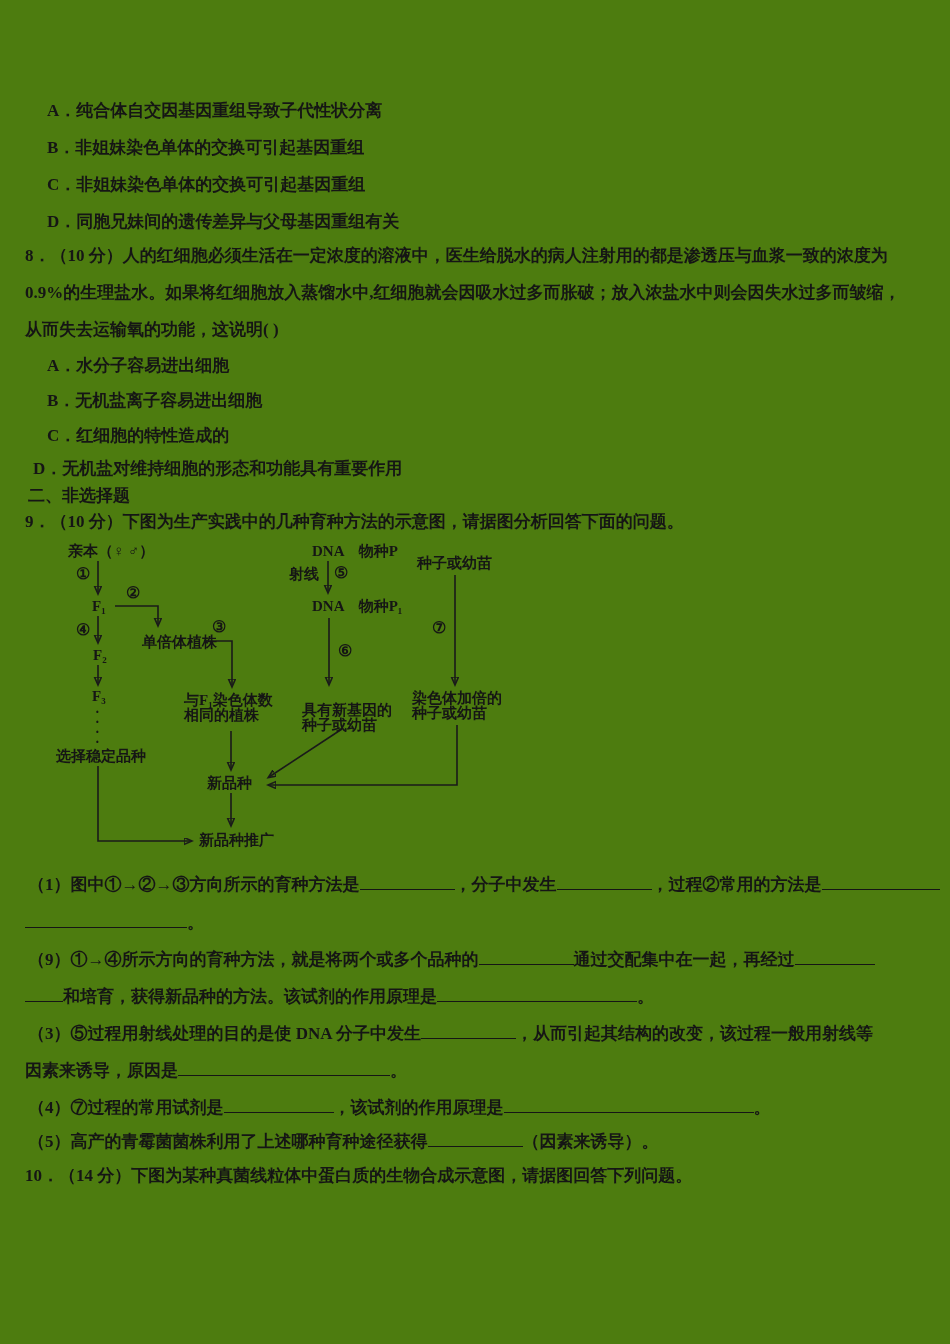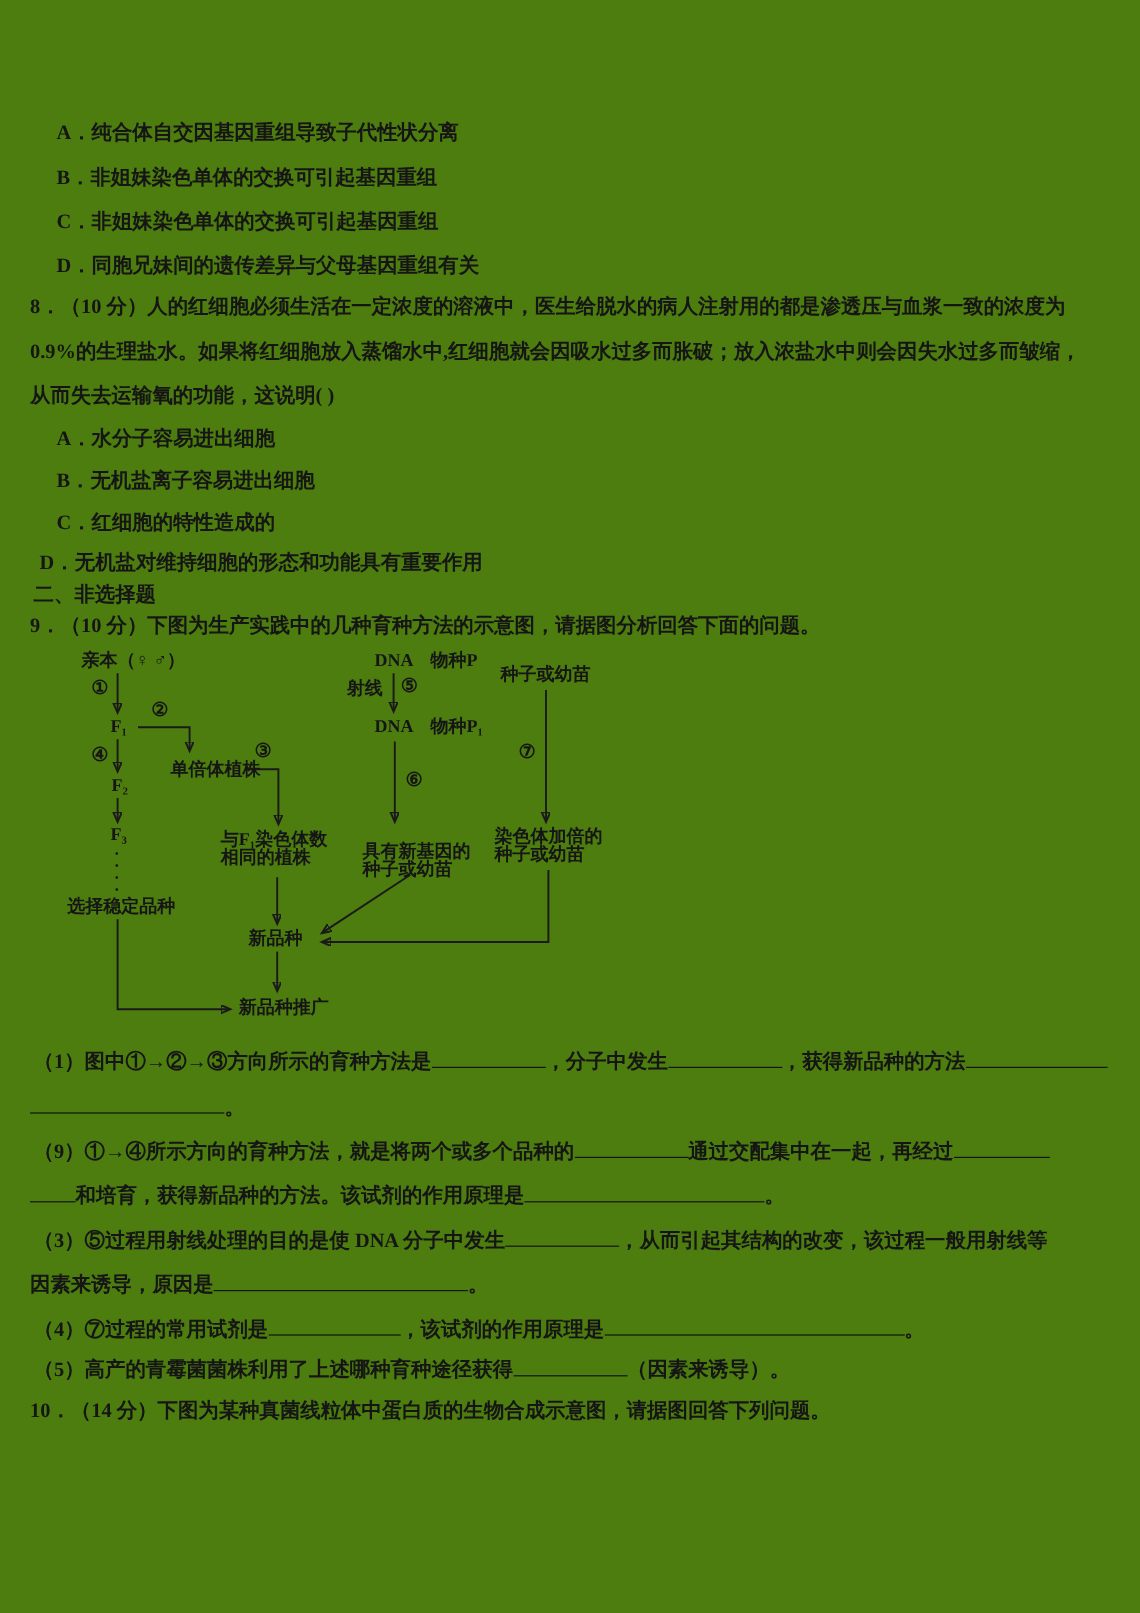--- a/index.html
+++ b/index.html
@@ -100,7 +100,7 @@
   </div>
 
   <div class="line" style="top:874px;left:28px">
-    <span>（1）图中①→②→③方向所示的育种方法是</span><span class="blank" style="width:95px"></span><span>，分子中发生</span><span class="blank" style="width:95px"></span><span>，获得新品种的方法</span><span class="blank" style="width:118px"></span>
+    <span>（1）图中①→②→③方向所示的育种方法是</span><span class="blank" style="width:95px"></span><span>，分子中发生</span><span class="blank" style="width:95px"></span><span>，过程②常用的方法是</span><span class="blank" style="width:118px"></span>
   </div>
   <div class="line" style="top:912px;left:25px">
     <span class="blank" style="width:162px"></span><span>。</span>

